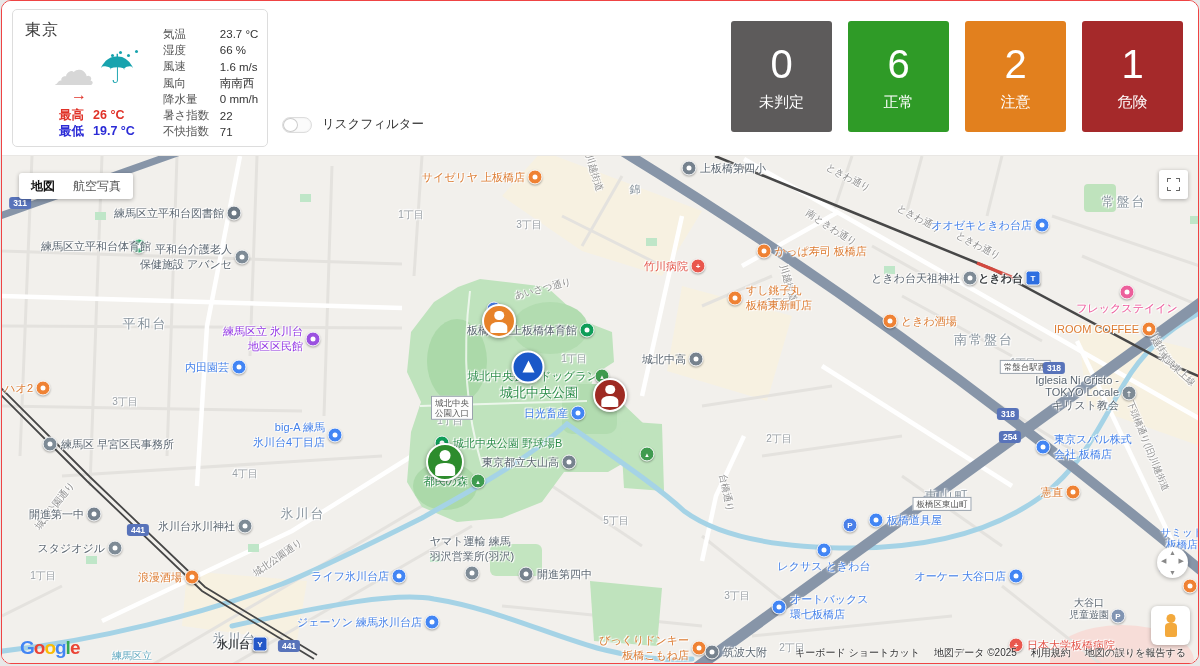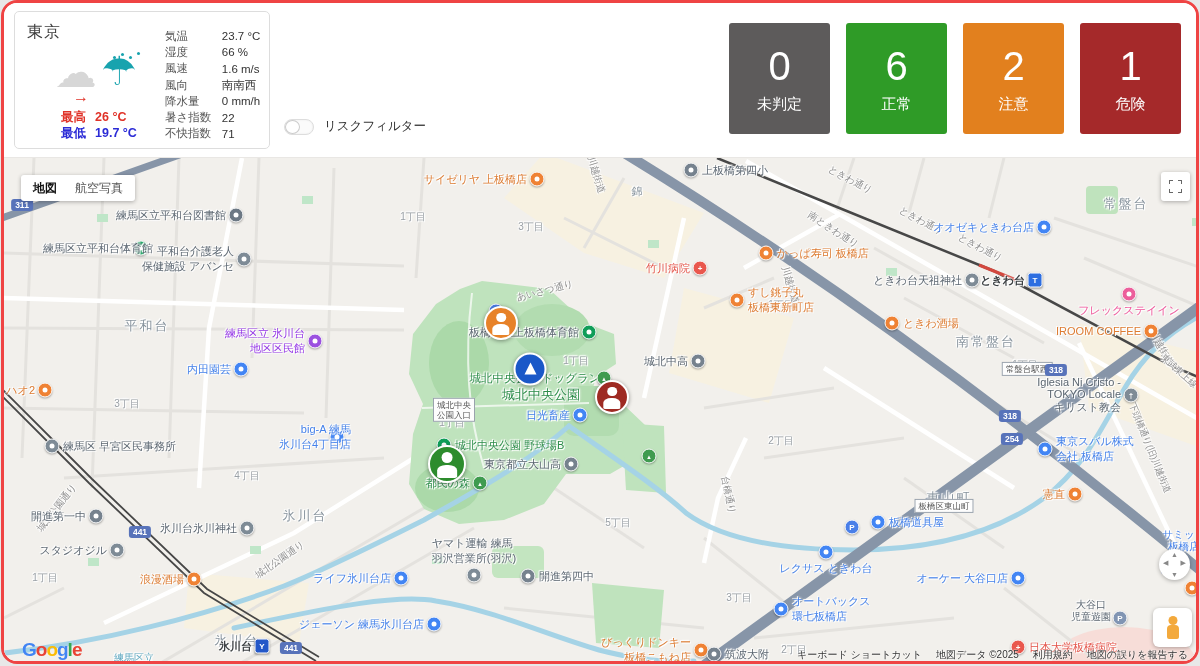--- a/index.html
+++ b/index.html
@@ -5,7 +5,7 @@
   * { box-sizing: border-box; margin: 0; padding: 0; }
   html,body { background:#e8e8e8; font-family:"Liberation Sans","DejaVu Sans",sans-serif; }
   .page { position:relative; width:1198px; height:664px; margin:0 auto; background:#fff;
-          border:3px solid #ef4444; border-radius:16px; overflow:hidden; }
+          border:1px solid #ef4444; border-radius:10px; overflow:hidden; }
 
   
   .header { position:absolute; left:0; top:0; width:100%; height:155px; background:#fff;

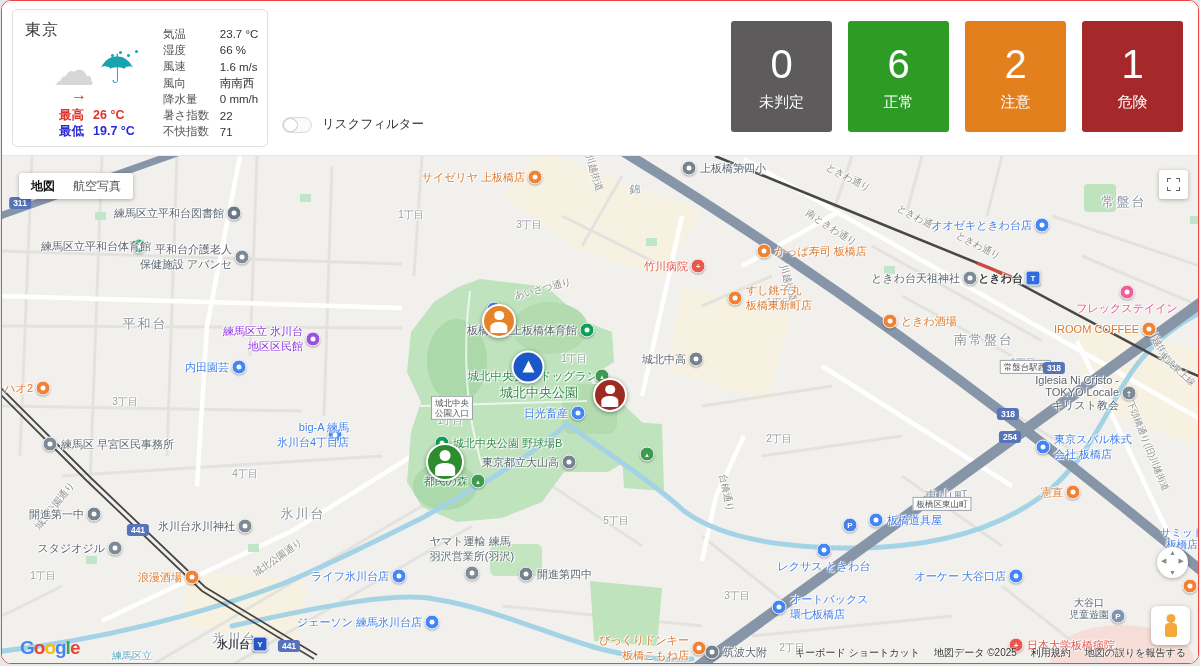--- a/index.html
+++ b/index.html
@@ -535,7 +535,7 @@
           <div class="poi-ico" style="background: rgb(66, 133, 244);">
             <span class="dot"></span>
           </div>
-          <div class="poi-lab side-left c-shop" style="white-space: pre; text-shadow: rgb(255, 255, 255) 0px 0px 3px, rgb(255, 255, 255) 0px 0px 3px, rgb(255, 255, 255) 1px 1px 0px, rgb(255, 255, 255) -1px -1px 0px; margin-left: 24px;">big-A 練馬
+          <div class="poi-lab side-left c-shop" style="white-space: pre; text-shadow: rgb(255, 255, 255) 0px 0px 3px, rgb(255, 255, 255) 0px 0px 3px, rgb(255, 255, 255) 1px 1px 0px, rgb(255, 255, 255) -1px -1px 0px;">big-A 練馬
 氷川台4丁目店</div>
         </div>
         <div class="poi-anchor" style="left: 237px; top: 211px;">

